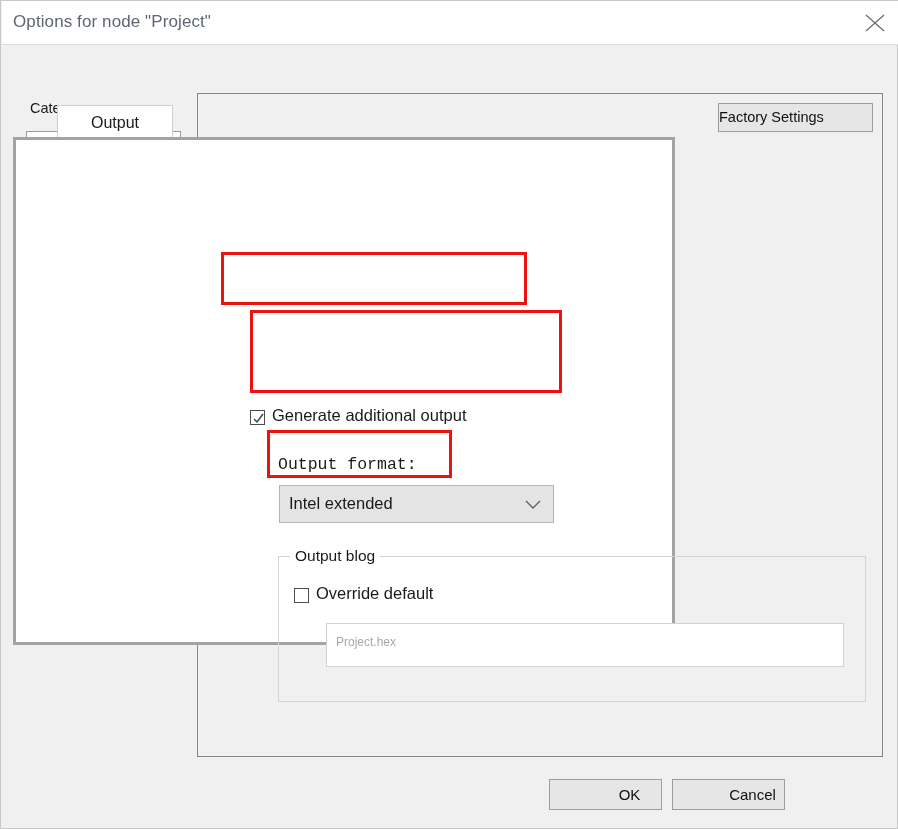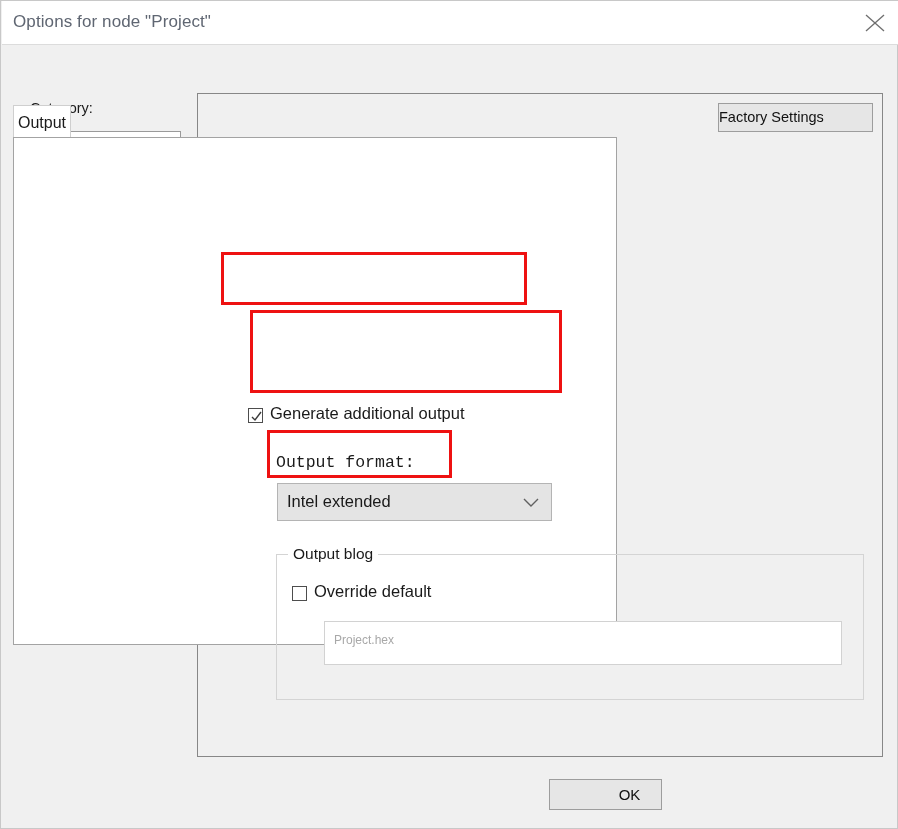--- a/index.html
+++ b/index.html
@@ -129,7 +129,7 @@
     top: 0;
     height: 33px;
     line-height: 33px;
-    padding: 0 4px;
+    padding: 0 33px;
     font-size: 16px;
     color: #1a1a1a;
     background: #ffffff;
@@ -137,6 +137,7 @@
     border-bottom: none;
     box-sizing: border-box;
     cursor: pointer;
+    margin-left: 44px;
   }
   #tab-panel {
     position: absolute;

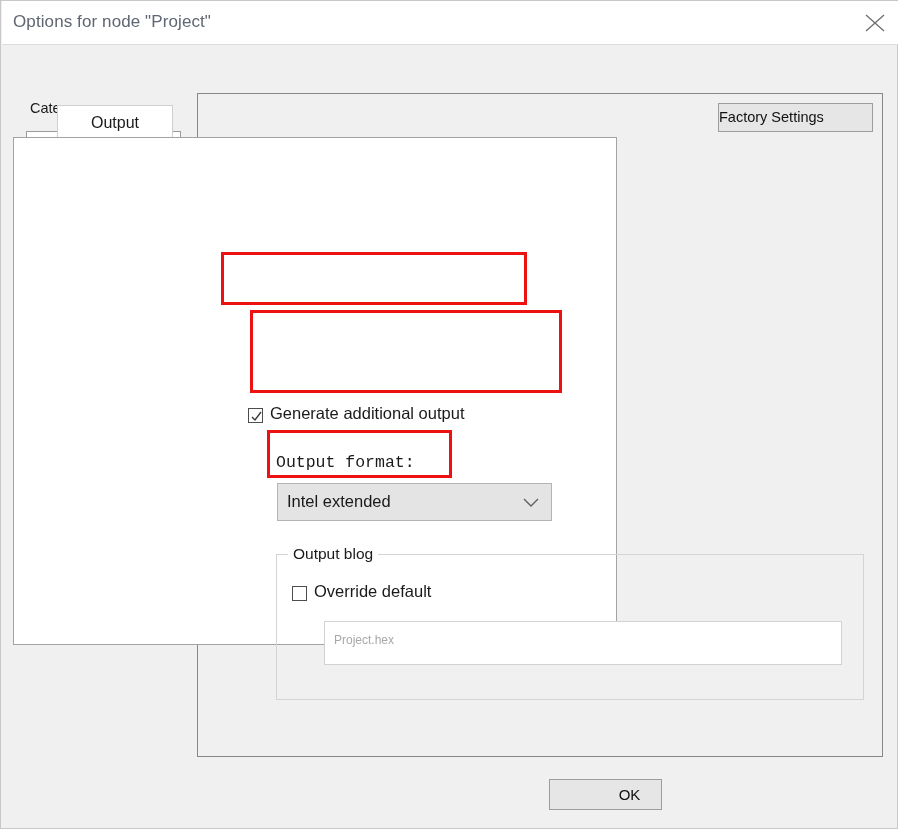--- a/index.html
+++ b/index.html
@@ -143,10 +143,10 @@
     position: absolute;
     left: 12px;
     top: 136px;
-    width: 604px;
+    width: 662px;
     height: 508px;
     background: #ffffff;
-    border: 1px solid #a3a3a3;
+    border: 3px solid #a3a3a3;
     box-sizing: border-box;
   }
 

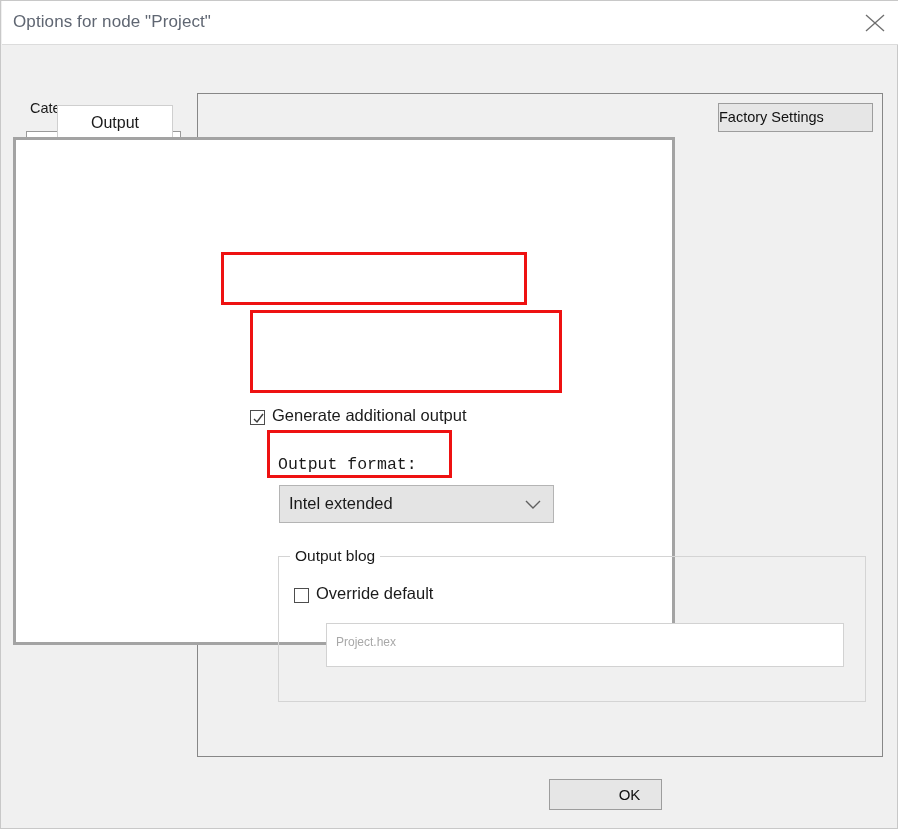--- a/index.html
+++ b/index.html
@@ -362,6 +362,7 @@
   <div class="annotation" id="annot-override"></div>
 
   <div class="dlg-button" id="ok-button">OK</div>
+  <div class="dlg-button" id="cancel-button">Cancel</div>
 
 </div>
 

